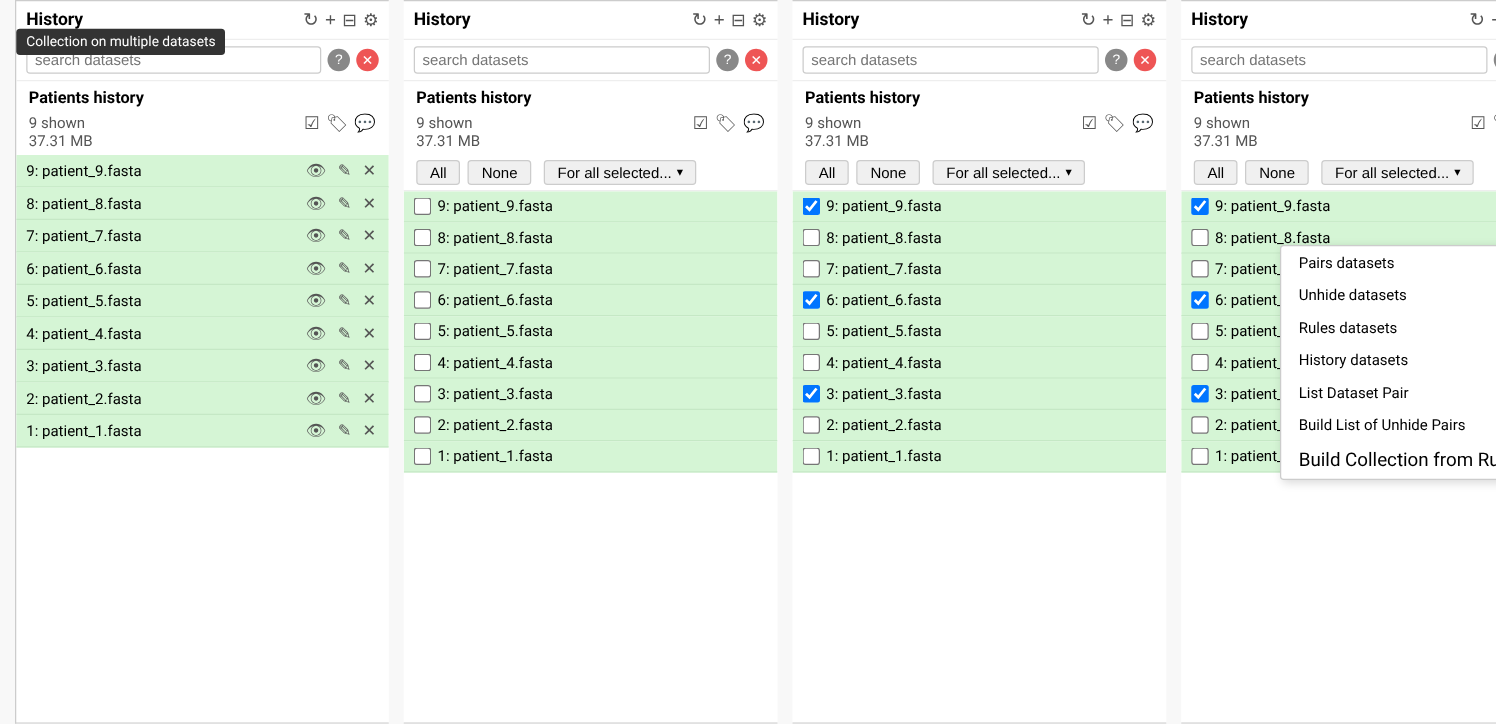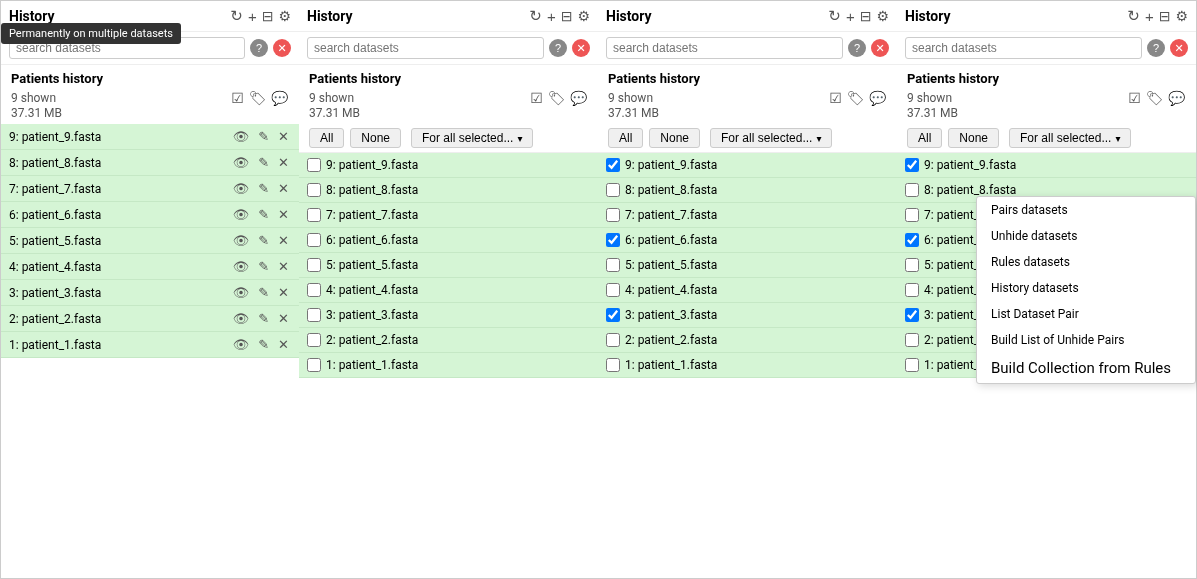--- a/index.html
+++ b/index.html
@@ -21,6 +21,7 @@
       display: flex;
       flex-direction: column;
       flex-shrink: 0;
+      margin-left: 12px;
     }
 
     .panels-wrapper {

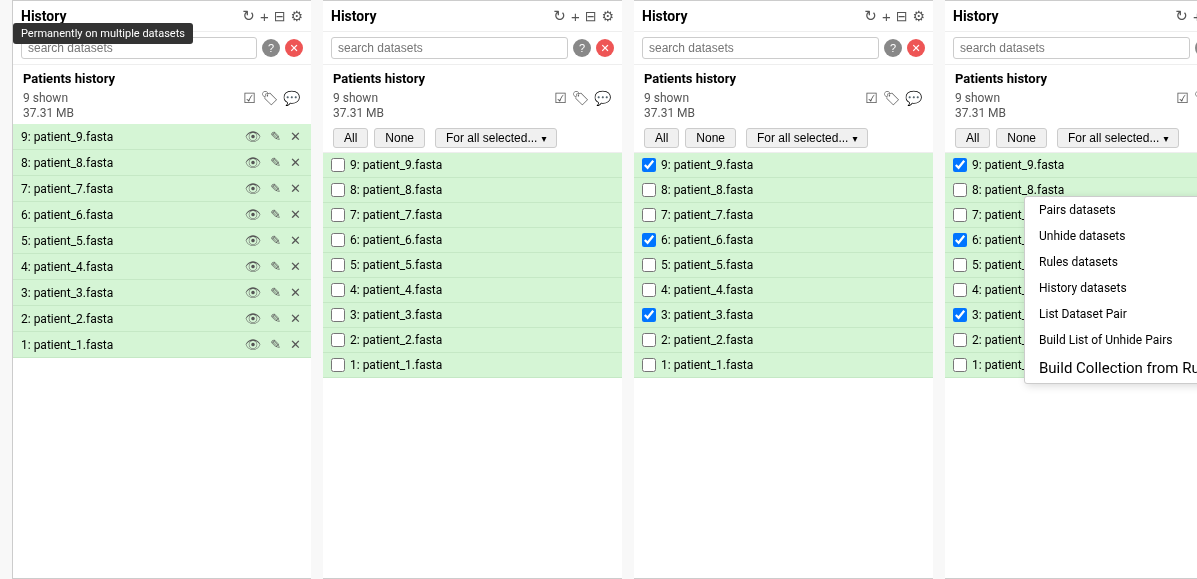--- a/index.html
+++ b/index.html
@@ -65,7 +65,7 @@
       </div>
       <div style="display: flex; align-items: center; padding: 0px 10px 4px;">
         <span style="font-size: 12px; color: rgb(85, 85, 85);">37.31 MB</span>
-        <div style="background: rgb(51, 51, 51); color: rgb(255, 255, 255); padding: 4px 8px; border-radius: 3px; font-size: 11px; position: absolute; z-index: 100; pointer-events: none; white-space: nowrap; top: 22px; left: 0px;">Permanently on multiple datasets</div>
+        <div style="background: rgb(51, 51, 51); color: rgb(255, 255, 255); padding: 4px 8px; border-radius: 3px; font-size: 11px; position: absolute; z-index: 100; pointer-events: none; white-space: nowrap; top: 22px; left: 0px;">Collection on multiple datasets</div>
       </div>
       <div style="flex: 1 1 0%; overflow-y: auto;">
         <div style="display: flex; align-items: center; padding: 5px 8px; background: rgb(213, 245, 213); border-bottom: 1px solid rgb(197, 232, 197); gap: 5px;">

